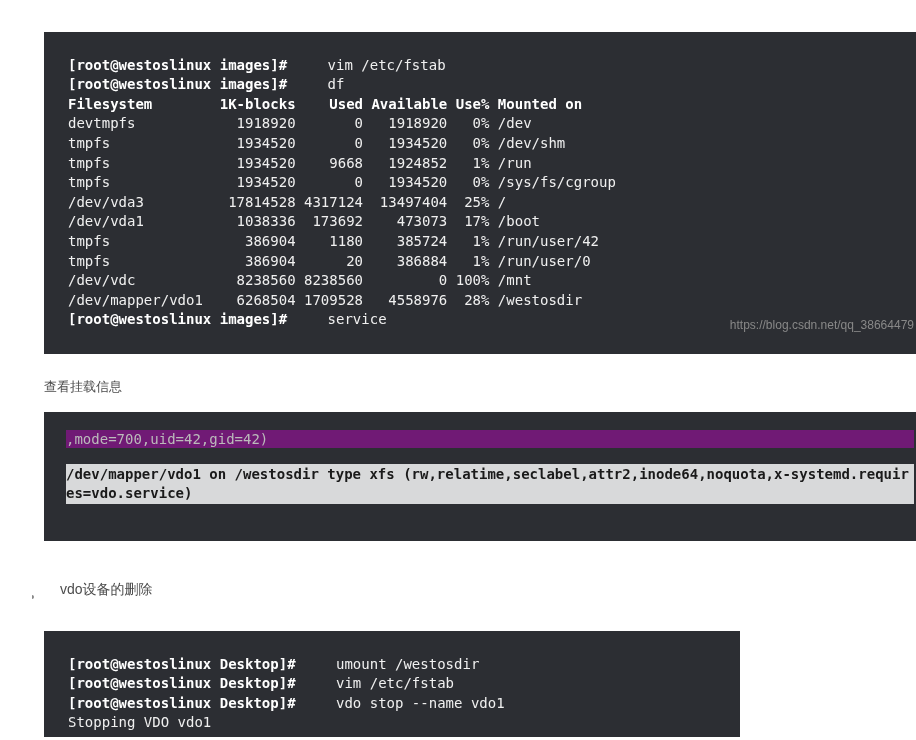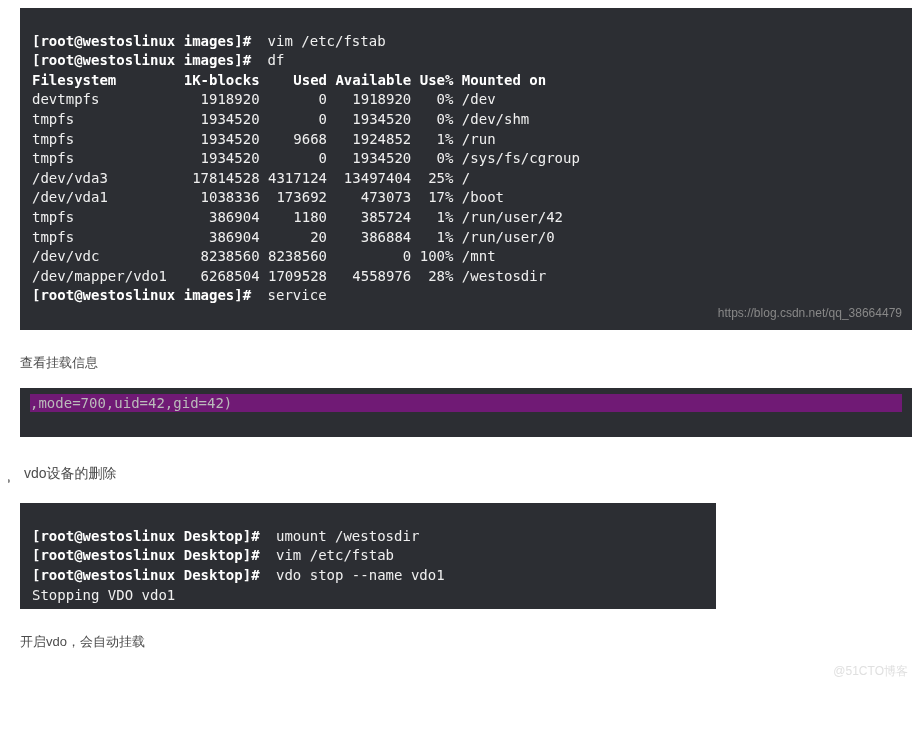--- a/index.html
+++ b/index.html
@@ -3,7 +3,7 @@
   <meta charset="utf-8">
   <style>
     * {
-      margin: 4px;
+      margin: 16px;
       padding: 0;
       box-sizing: border-box;
     }

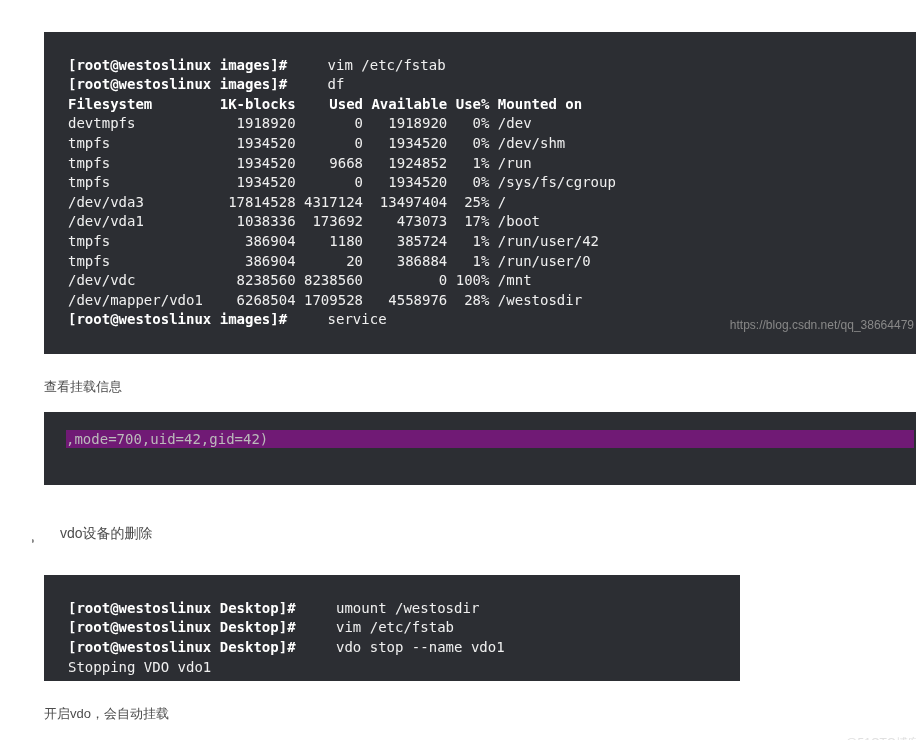--- a/index.html
+++ b/index.html
@@ -121,7 +121,7 @@
 
 <div class="text-label">查看挂载信息</div>
 
-<div class="terminal2"><span class="gray-line">,mode=700,uid=42,gid=42)</span>
+<div class="terminal2"><span class="gray-line">,mode=700,uid=42,gid=42)</span><span class="hl-line">/dev/mapper/vdo1 on /westosdir type xfs (rw,relatime,seclabel,attr2,inode64,noquota,x-systemd.requires=vdo.service)</span>
 </div>
 
 <div class="bullet-label">

